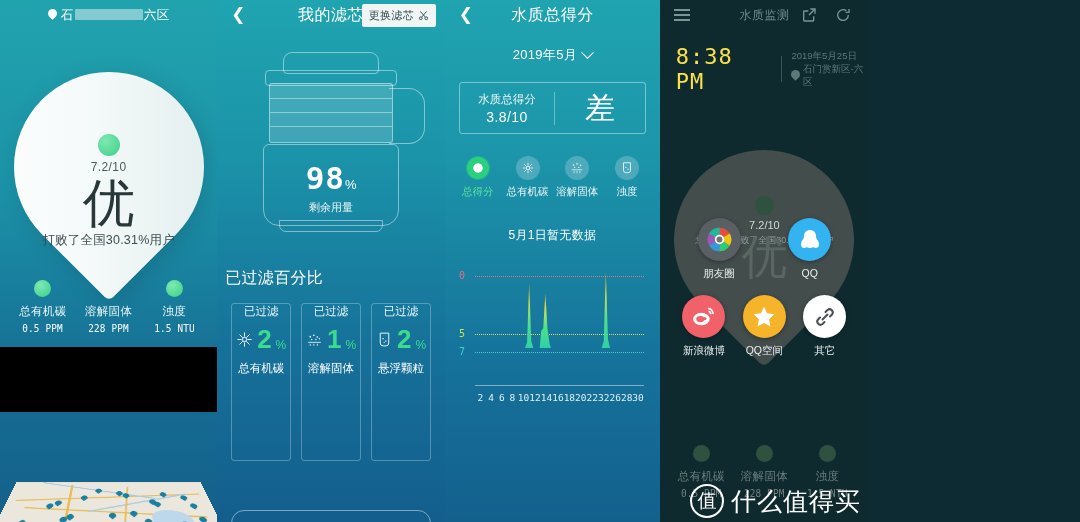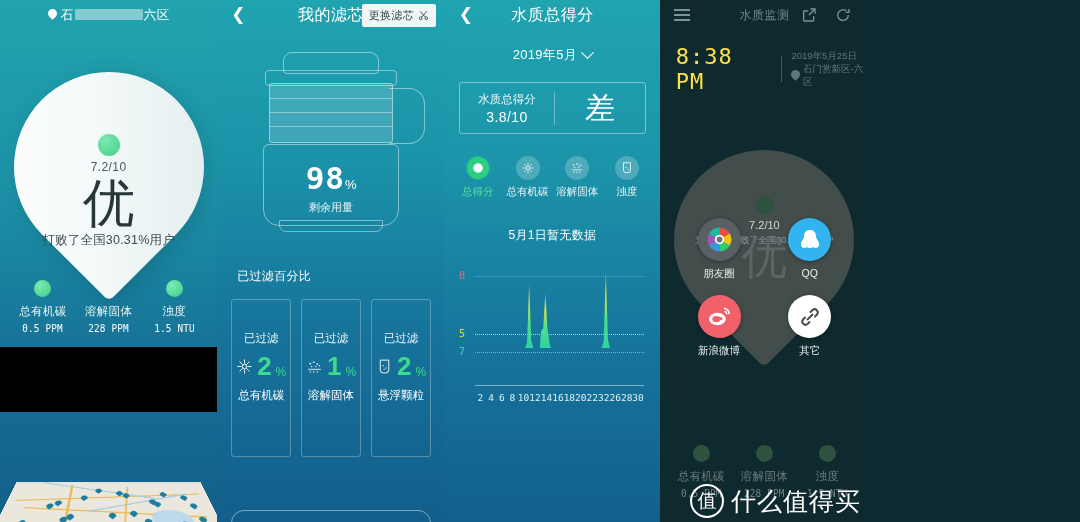--- a/index.html
+++ b/index.html
@@ -89,7 +89,7 @@
      font-family:"DejaVu Sans Mono","Liberation Mono",monospace;}
   .k-pct em{font-size:13px;font-style:normal;}
   .k-sub{position:absolute;left:0;right:0;top:148px;text-align:center;color:#eaf6f7;font-size:11px;}
-  .filtered-lbl{color:#ffffff;font-size:12px;margin:16px 0 0 20px;letter-spacing:.3px;}
+  .filtered-lbl{color:#ffffff;font-size:16px;margin:16px 0 0 8px;letter-spacing:.3px;}
   .cards{display:flex;gap:10px;padding:0 14px;margin-top:14px;}
   .card{flex:1;height:158px;border:1px solid rgba(255,255,255,.28);border-radius:3px;
     display:flex;flex-direction:column;align-items:center;justify-content:center;padding-bottom:22px;}

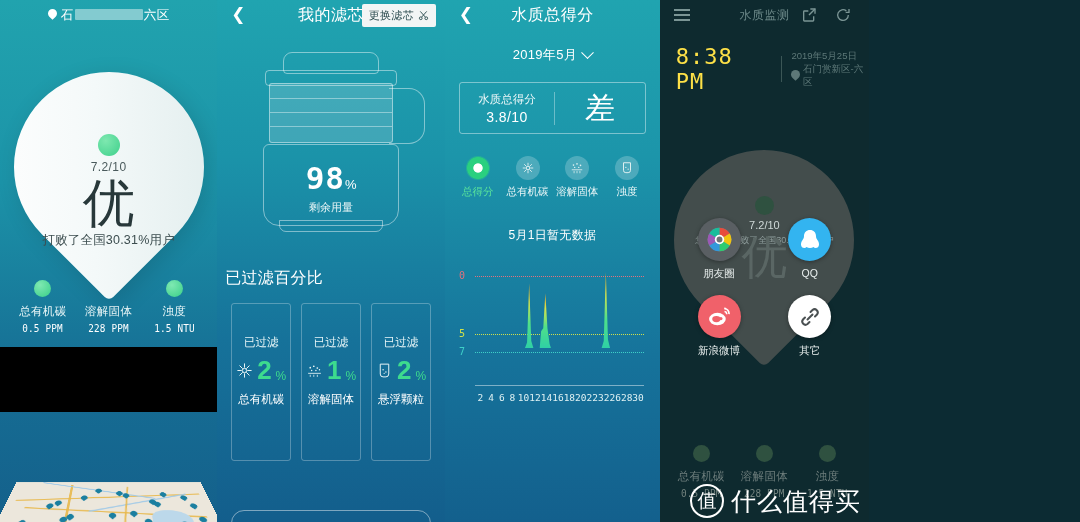--- a/index.html
+++ b/index.html
@@ -92,7 +92,7 @@
   .filtered-lbl{color:#ffffff;font-size:16px;margin:16px 0 0 8px;letter-spacing:.3px;}
   .cards{display:flex;gap:10px;padding:0 14px;margin-top:14px;}
   .card{flex:1;height:158px;border:1px solid rgba(255,255,255,.28);border-radius:3px;
-    display:flex;flex-direction:column;align-items:center;justify-content:center;padding-bottom:22px;}
+    display:flex;flex-direction:column;align-items:center;justify-content:flex-start;padding-bottom:22px;}
   .card .c-top{color:#e7f5f6;font-size:11.5px;margin-bottom:7px;}
   .card .c-mid{display:flex;align-items:center;gap:4px;margin-bottom:9px;}
   .card .c-num{color:#3ddb8e;font-size:26px;font-weight:700;line-height:26px;}

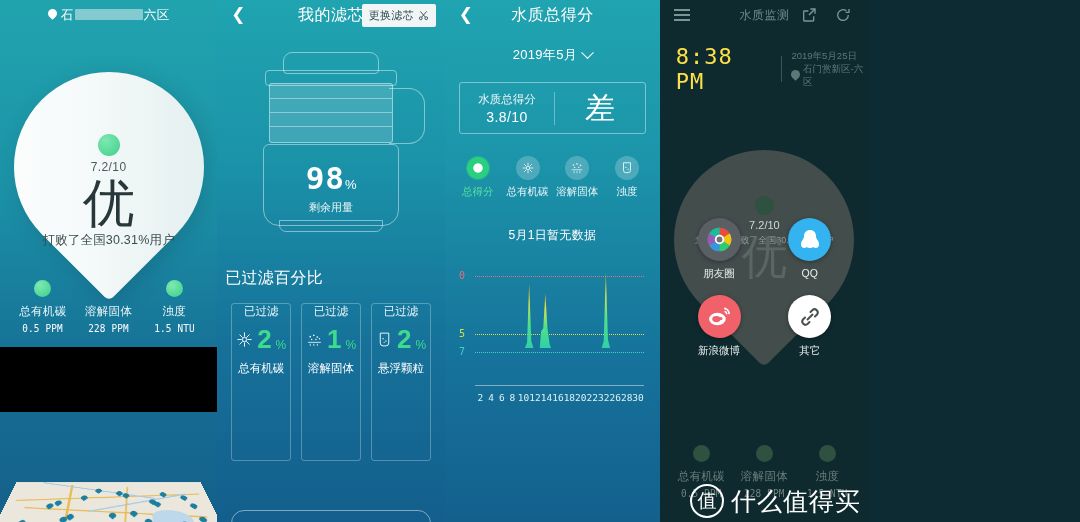--- a/index.html
+++ b/index.html
@@ -612,6 +612,14 @@
           <div class="sh-name">新浪微博</div>
         </div>
         <div class="sh">
+          <div class="sh-ic" style="background:#f5b429;">
+            <svg width="26" height="26" viewBox="0 0 24 24">
+              <path d="M12 2.5 l2.9 6.1 6.6 .9 -4.8 4.6 1.2 6.6 -5.9 -3.2 -5.9 3.2 1.2 -6.6 -4.8 -4.6 6.6 -.9 z" fill="#fff"></path>
+            </svg>
+          </div>
+          <div class="sh-name">QQ空间</div>
+        </div>
+        <div class="sh">
           <div class="sh-ic" style="background:#ffffff;">
             <svg width="24" height="24" viewBox="0 0 24 24">
               <g stroke="#4a5052" stroke-width="2" fill="none" stroke-linecap="round">

